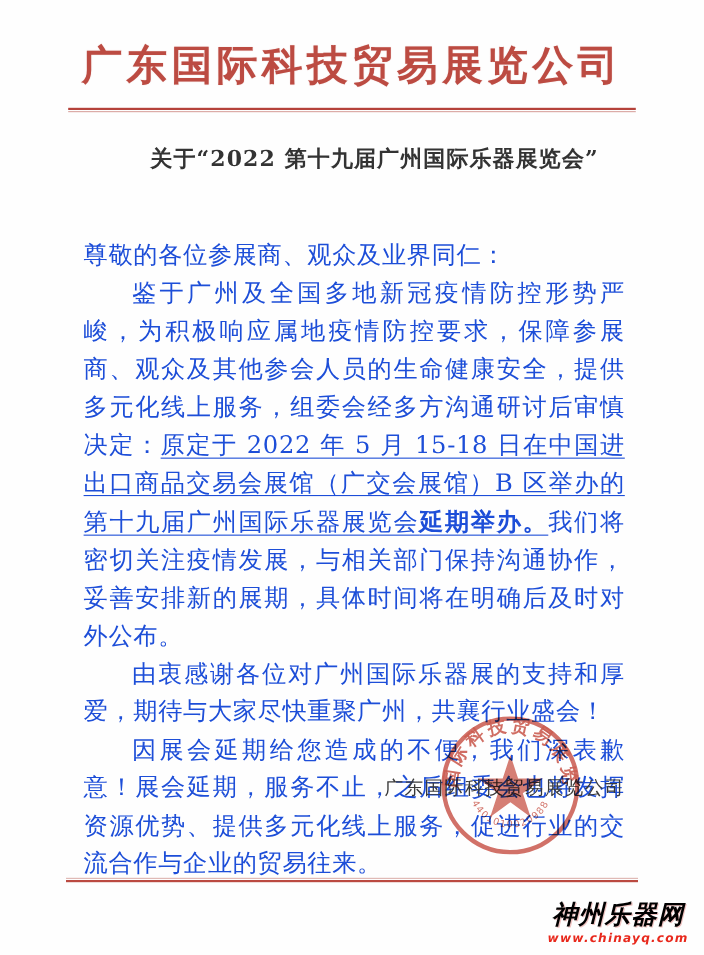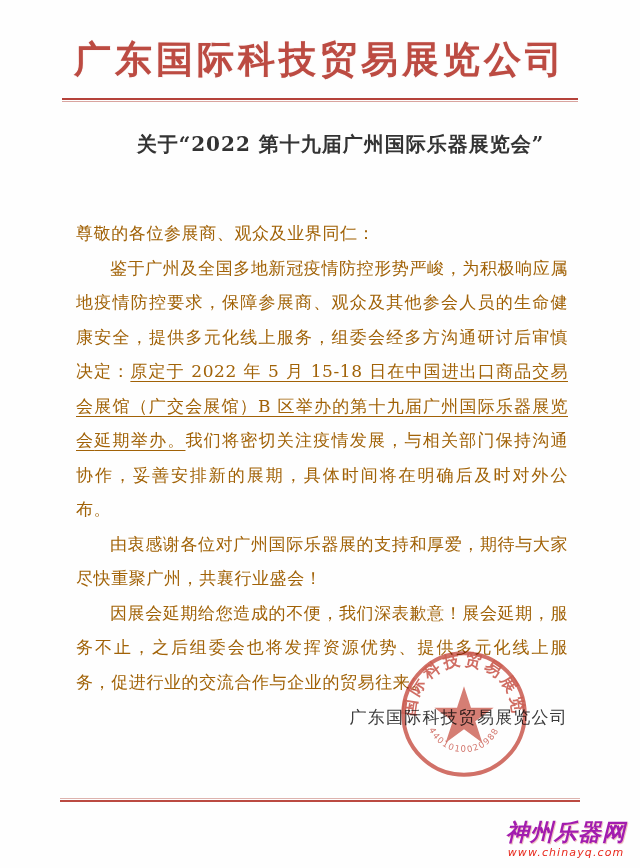--- a/index.html
+++ b/index.html
@@ -89,10 +89,10 @@
     top: 216px;
     left: 76px;
     width: 492px;
-    font-size: 17px;
+    font-size: 22px;
     line-height: 34.5px;
     letter-spacing: 0.6px;
-    color: #a16207;
+    color: #1d4ed8;
     text-align: justify;
     text-justify: inter-ideograph;
   }

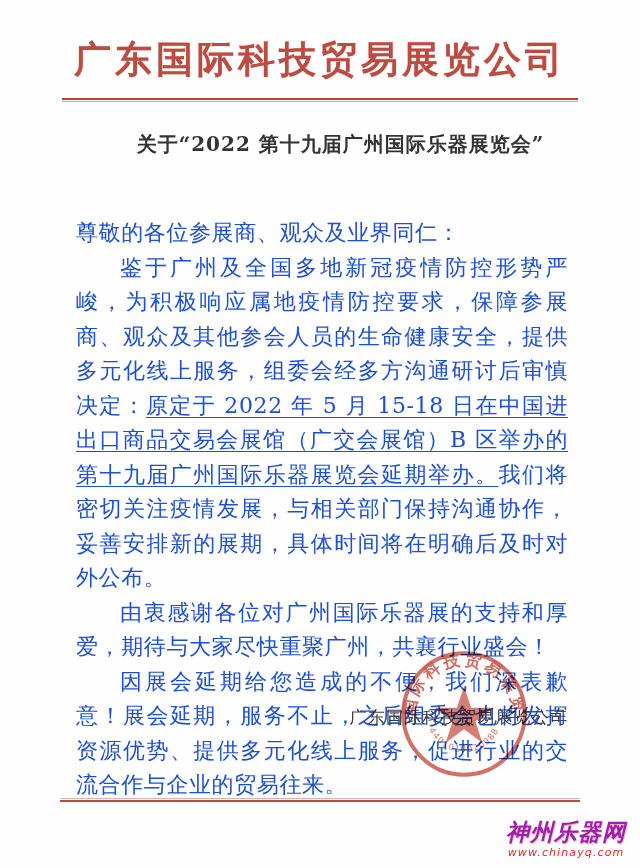--- a/index.html
+++ b/index.html
@@ -112,7 +112,7 @@
     text-decoration-thickness: 1px;
   }
   .b {
-    font-weight: normal;
+    font-weight: bold;
   }
 
   

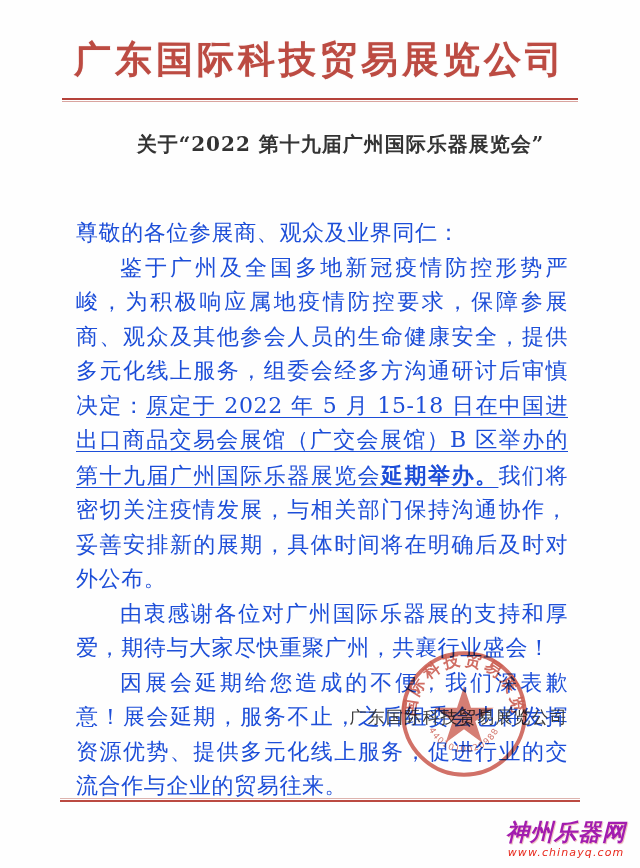--- a/index.html
+++ b/index.html
@@ -182,7 +182,7 @@
     font-weight: bold;
     font-style: italic;
     font-size: 23px;
-    color: #a21caf;
+    color: #000000;
     letter-spacing: 1px;
     text-shadow: 1px 1px 0 rgba(200,20,10,0.25);
   }

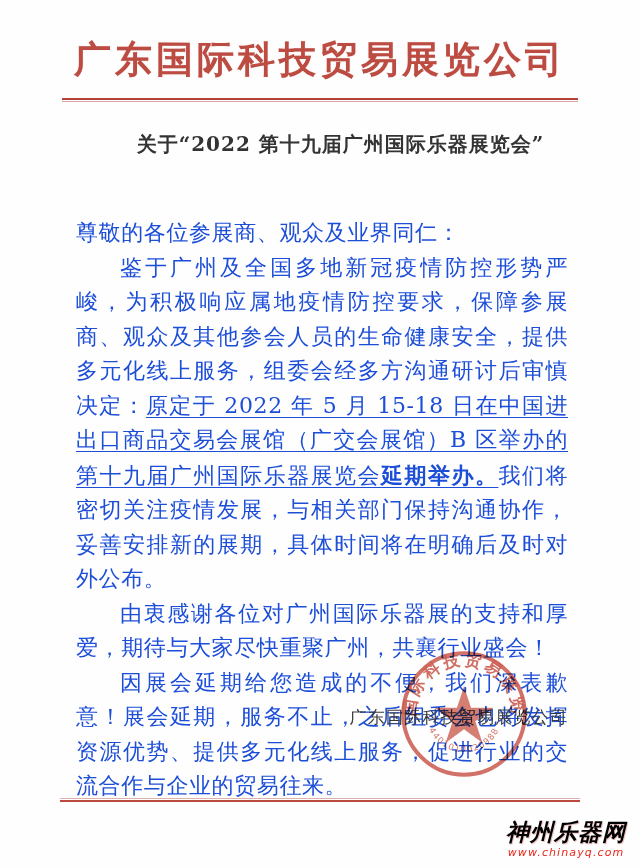--- a/index.html
+++ b/index.html
@@ -188,7 +188,7 @@
   }
   .watermark-url {
     font-family: "DejaVu Sans", "Liberation Sans", sans-serif;
-    font-weight: normal;
+    font-weight: bold;
     font-style: italic;
     font-size: 11px;
     color: #e8281c;

